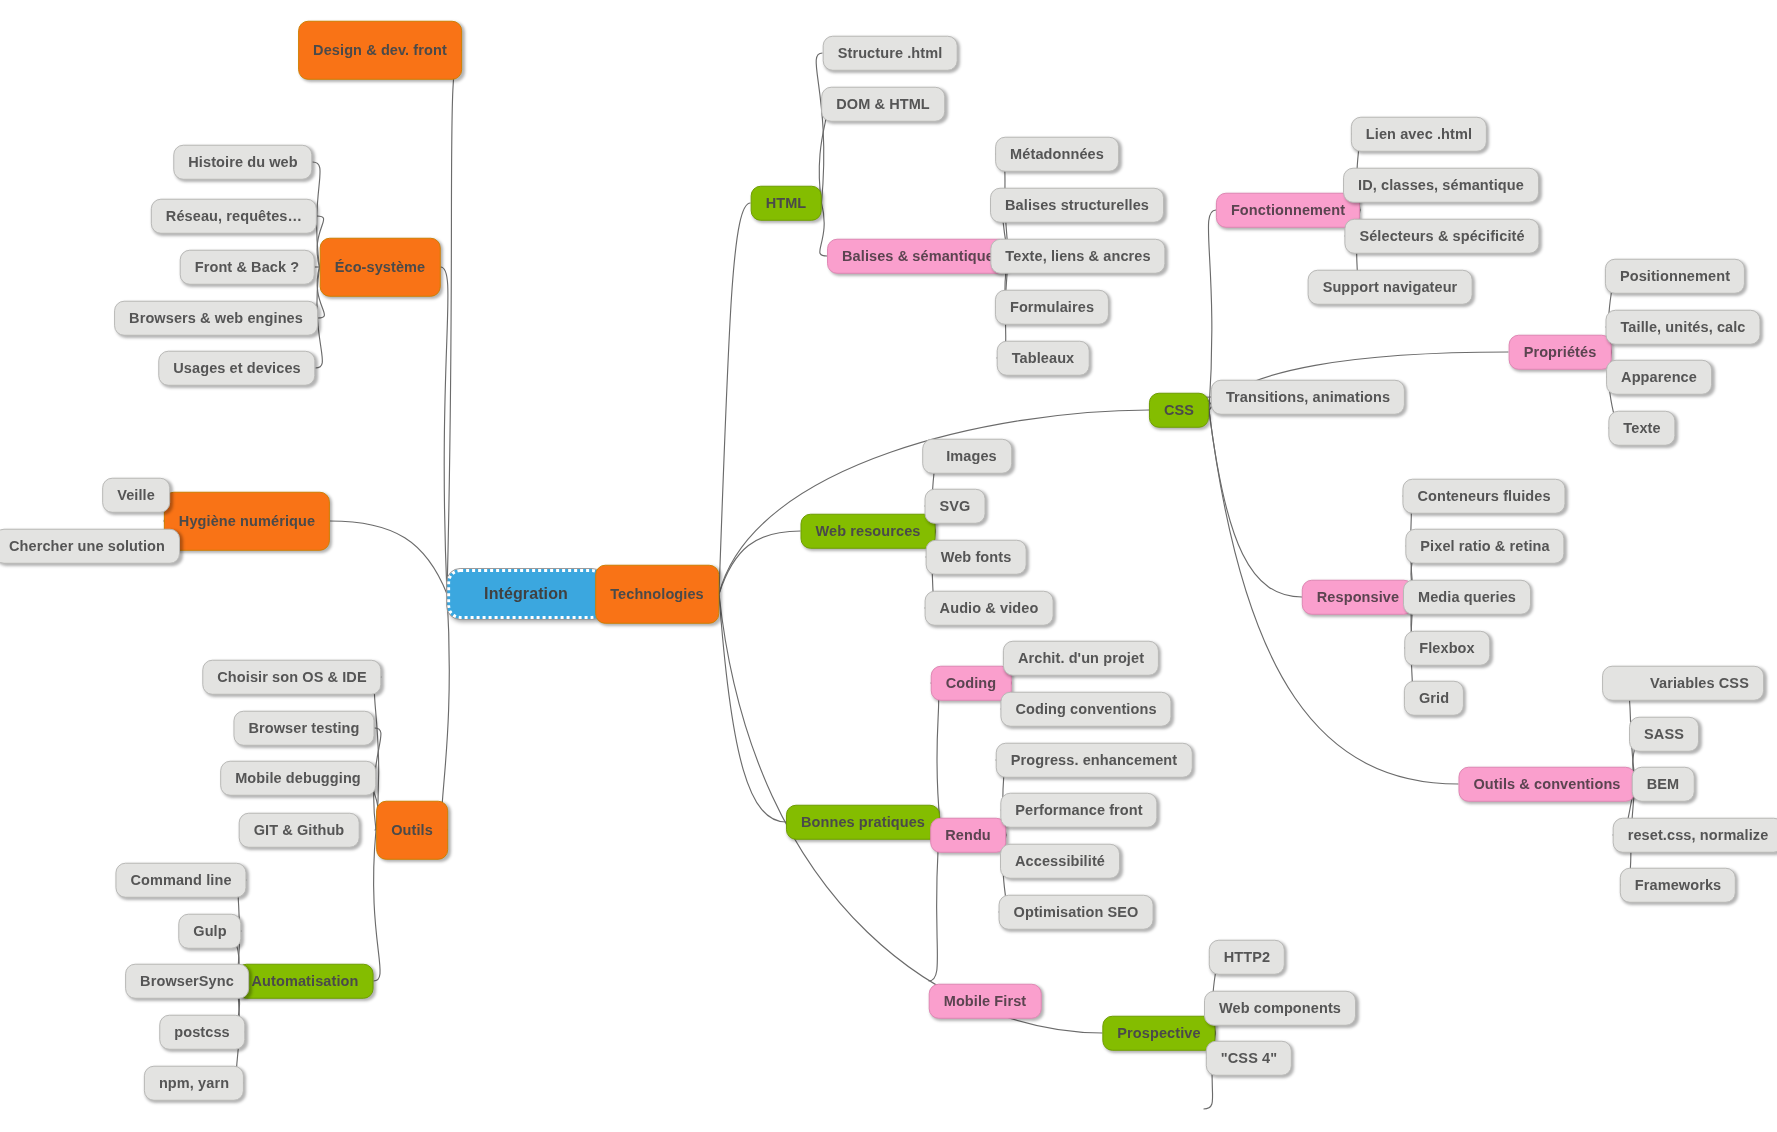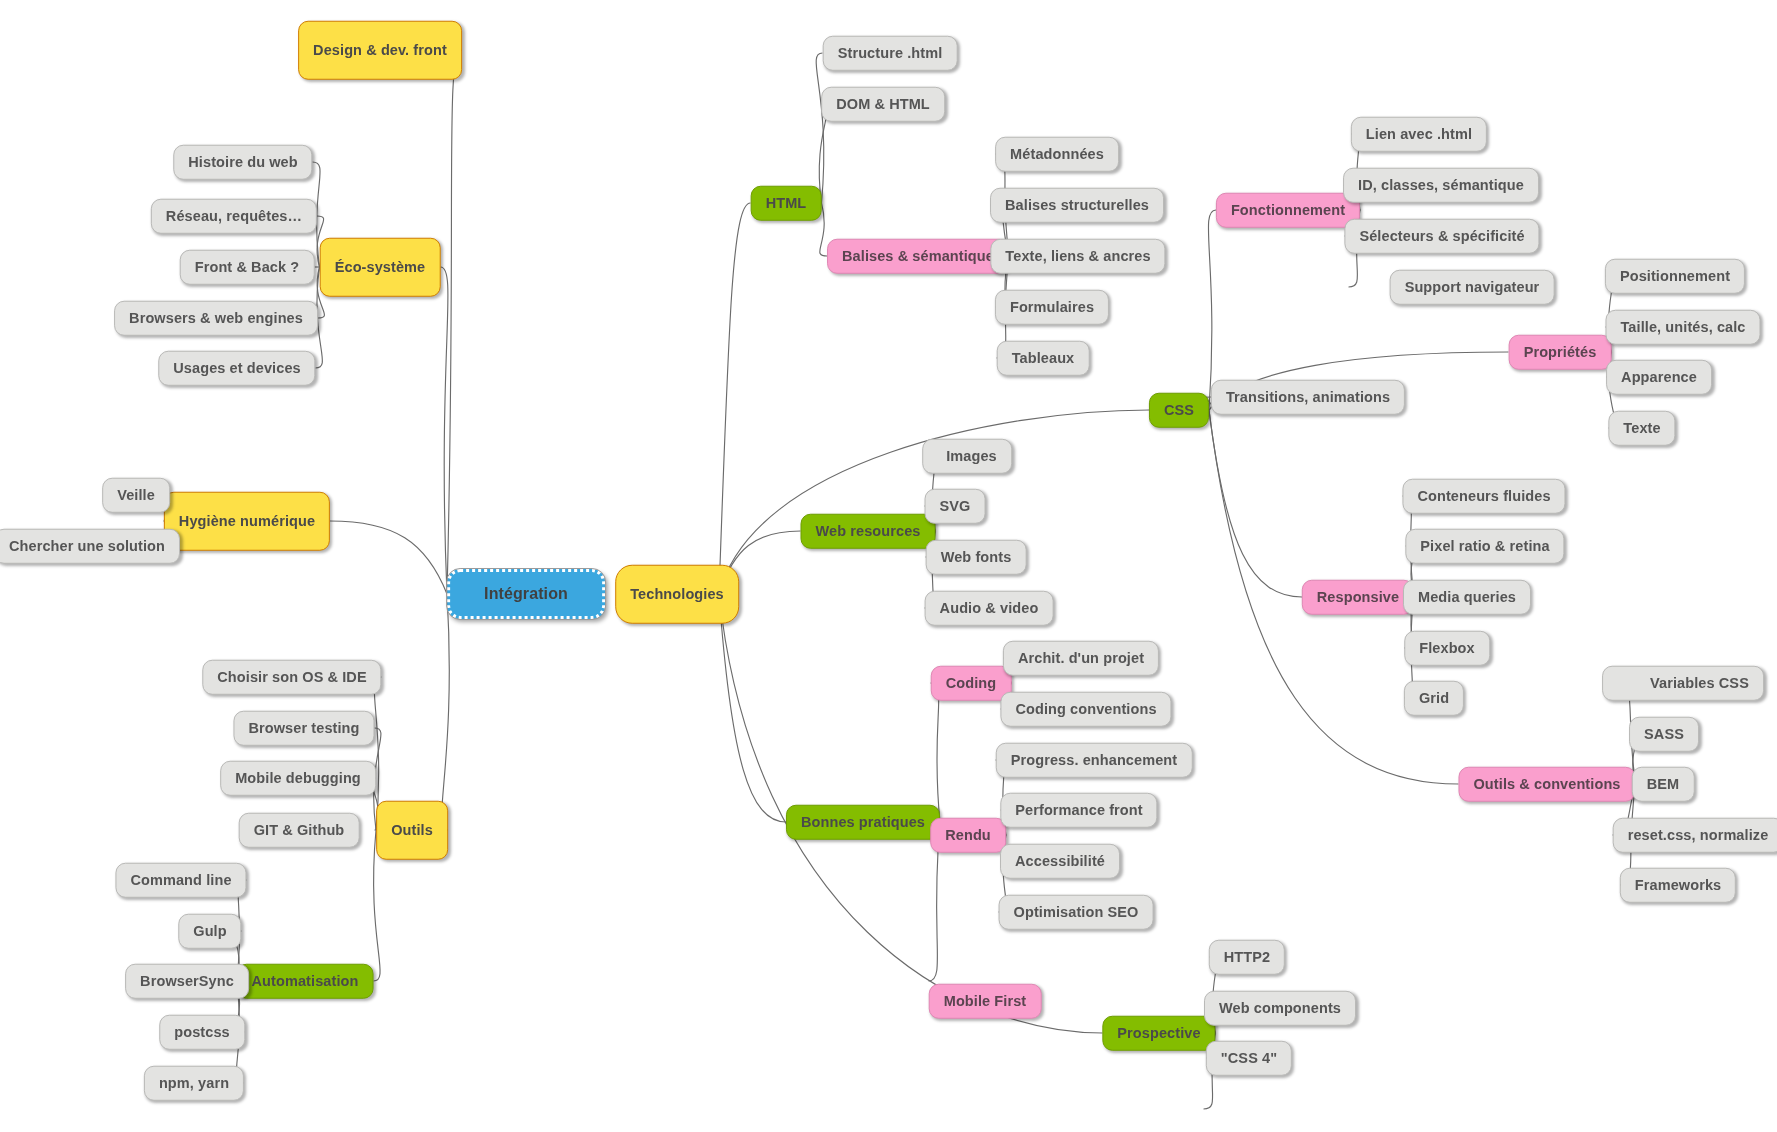--- a/index.html
+++ b/index.html
@@ -34,7 +34,7 @@
     box-shadow:2px 3px 4px rgba(0,0,0,.35);
   }
   .n-orange{
-    background:#fde047;
+    background:#f97316;
     color:#4a4a4a;
     font-size:14.5px;
     padding:21px 14px;

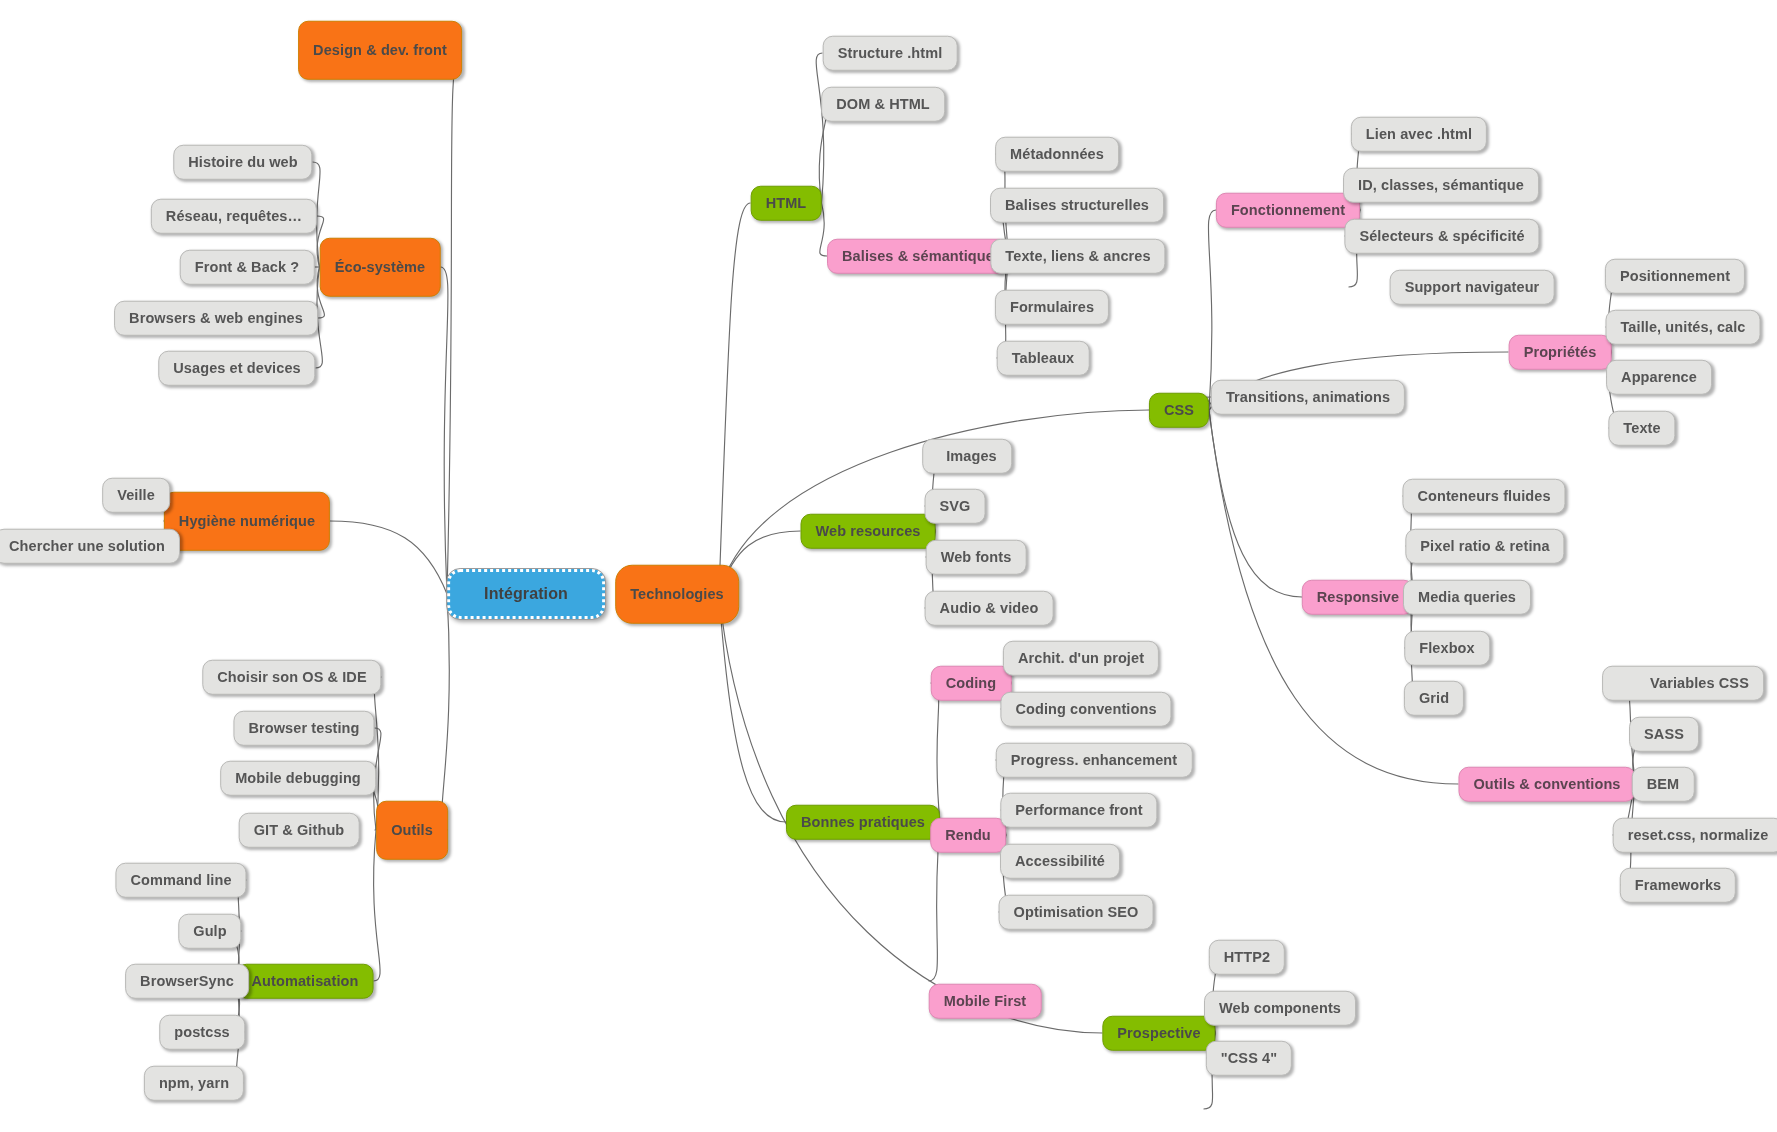--- a/index.html
+++ b/index.html
@@ -182,7 +182,7 @@
     <div class="node n-leaf" style="left: 1419px; top: 134px;">Lien avec .html</div>
     <div class="node n-leaf" style="left: 1441px; top: 185px;">ID, classes, sémantique</div>
     <div class="node n-leaf" style="left: 1442px; top: 236px;">Sélecteurs &amp; spécificité</div>
-    <div class="node n-leaf" style="left: 1472px; top: 287px;">Support navigateur</div>
+    <div class="node n-leaf" style="left: 1390px; top: 287px;">Support navigateur</div>
     <div class="node n-pink" style="left: 1560px; top: 352px;">Propriétés</div>
     <div class="node n-leaf" style="left: 1675px; top: 276px;">Positionnement</div>
     <div class="node n-leaf" style="left: 1683px; top: 327px;">Taille, unités, calc</div>

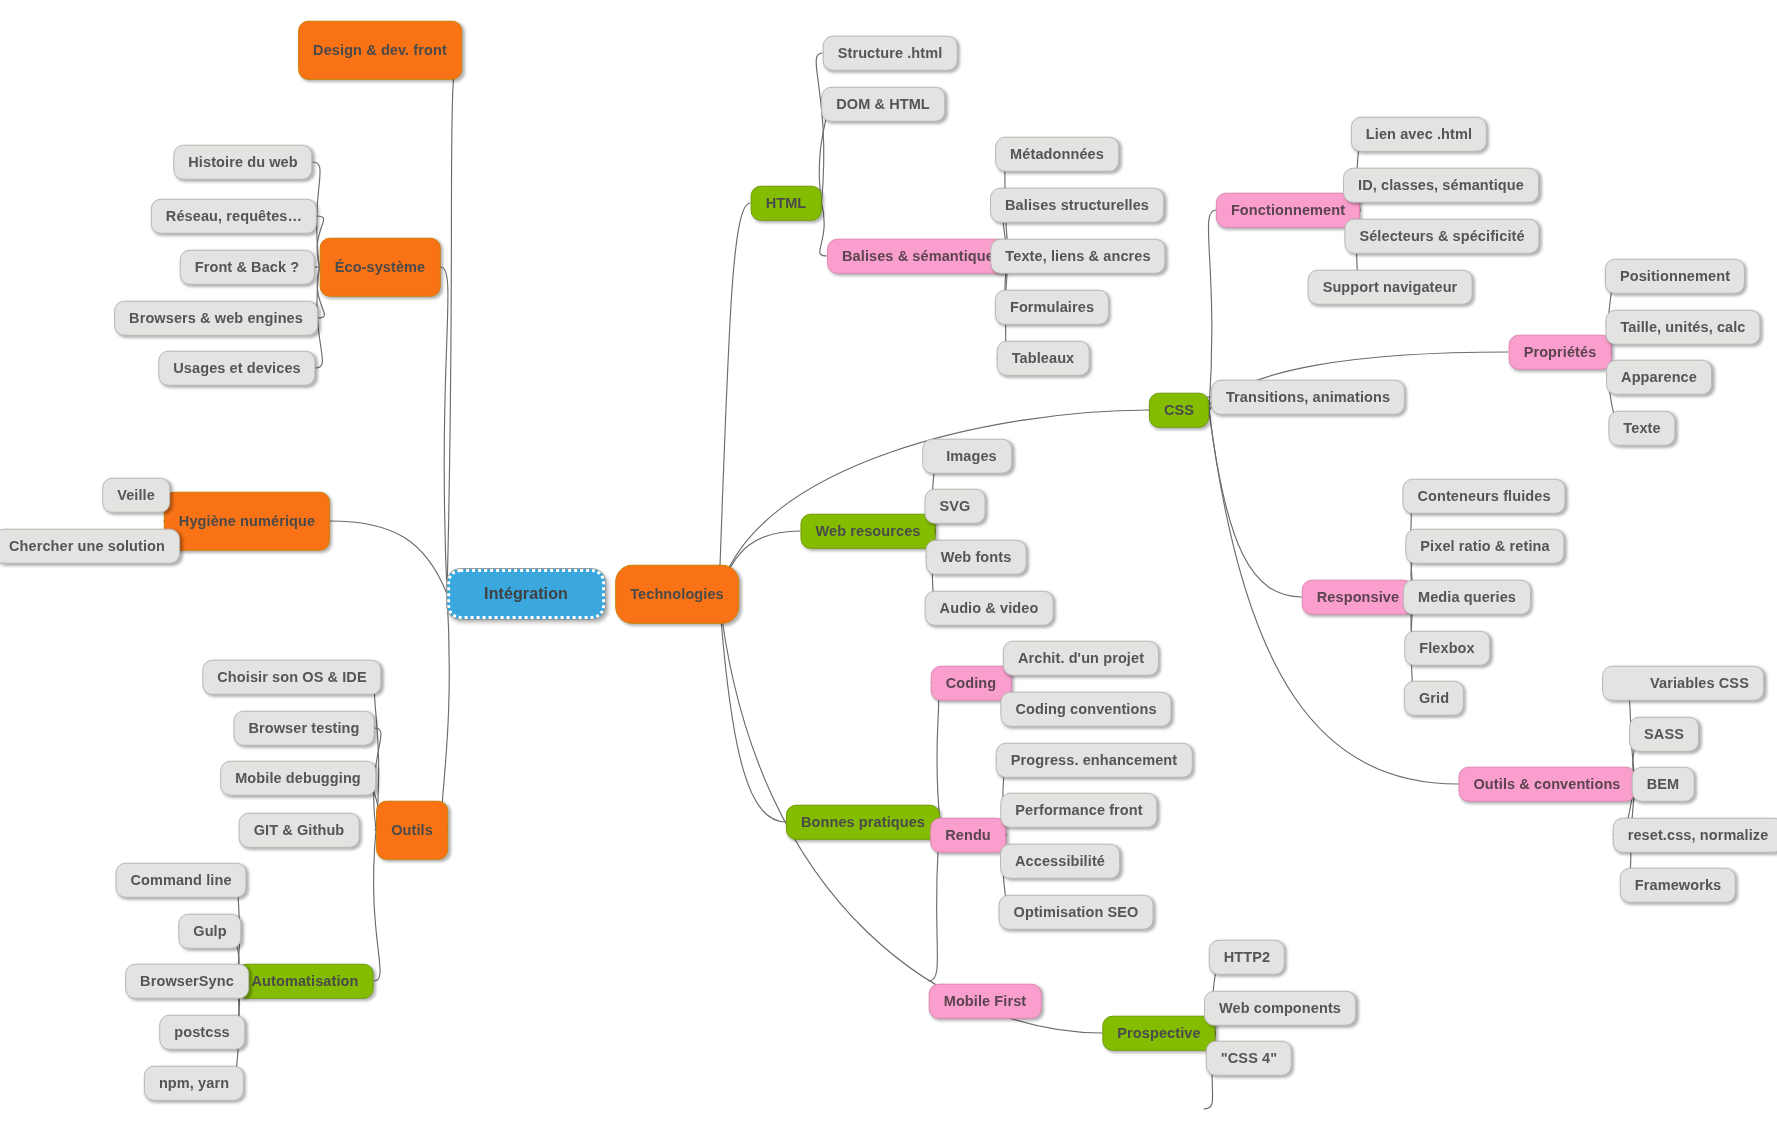--- a/index.html
+++ b/index.html
@@ -166,7 +166,7 @@
     <div class="node n-leaf" style="left: 187px; top: 981px;">BrowserSync</div>
     <div class="node n-leaf" style="left: 202px; top: 1032px;">postcss</div>
     <div class="node n-leaf" style="left: 194px; top: 1083px;">npm, yarn</div>
-    <div class="node n-orange" style="left: 677px; top: 594px; border-radius: 17px;">Technologies</div>
+    <div class="node n-orange" style="left: 657px; top: 594px;">Technologies</div>
     <div class="node n-green" style="left: 786px; top: 203px; text-align: center;">HTML</div>
     <div class="node n-leaf" style="left: 890px; top: 53px;">Structure .html</div>
     <div class="node n-leaf" style="left: 883px; top: 104px;">DOM &amp; HTML</div>

